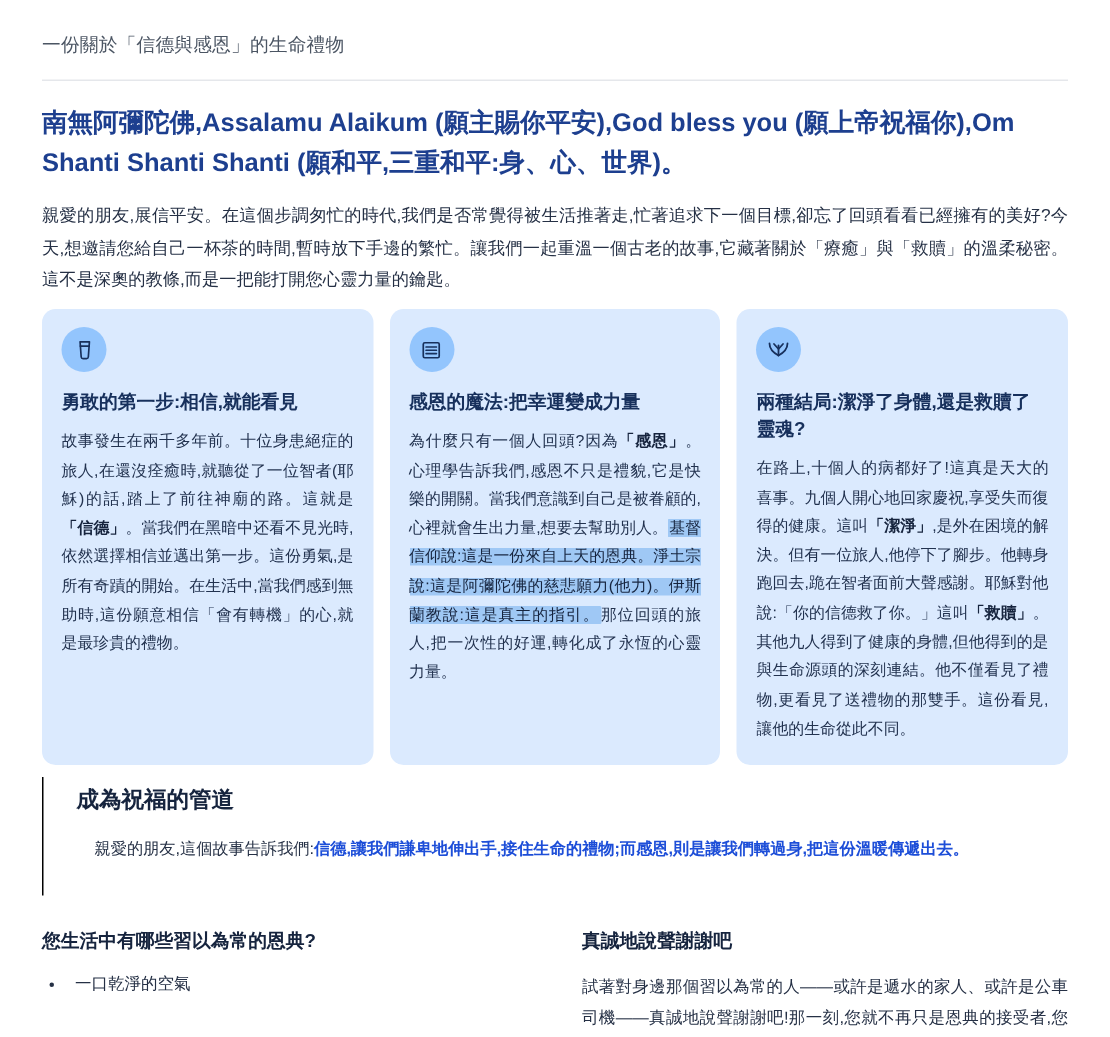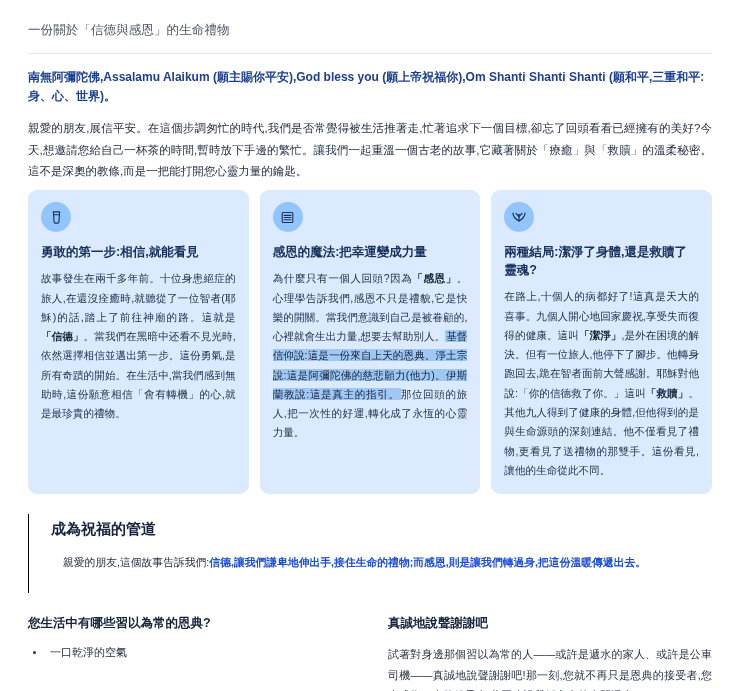--- a/index.html
+++ b/index.html
@@ -43,7 +43,7 @@
     margin: 0 0 14px 0;
   }
   .greeting-line {
-    font-size: 12px;
+    font-size: 17px;
     font-weight: bold;
     color: #1d3f8f;
     line-height: 1.6;

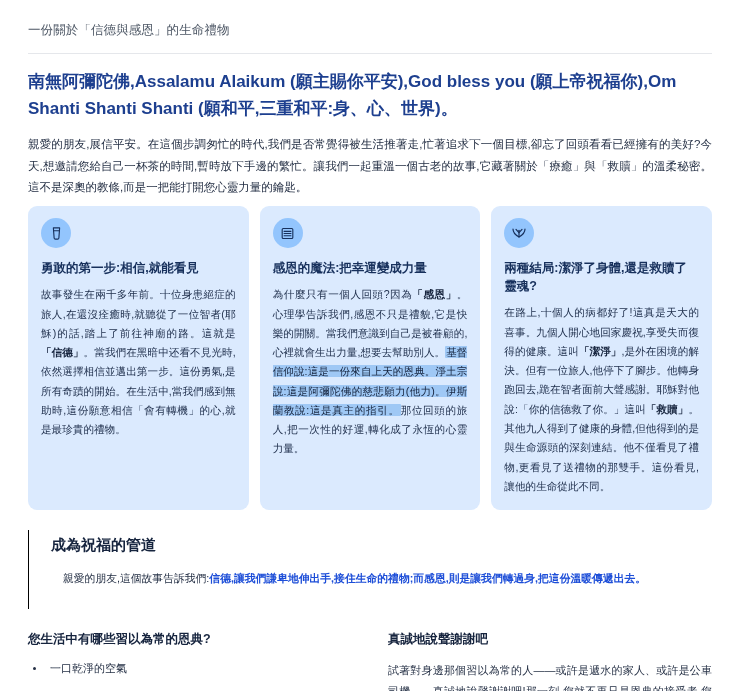--- a/index.html
+++ b/index.html
@@ -61,7 +61,7 @@
   .cards {
     display: flex;
     gap: 11px;
-    margin-bottom: 20px;
+    margin-bottom: 8px;
     border-radius: 23px;
   }
   .card {

